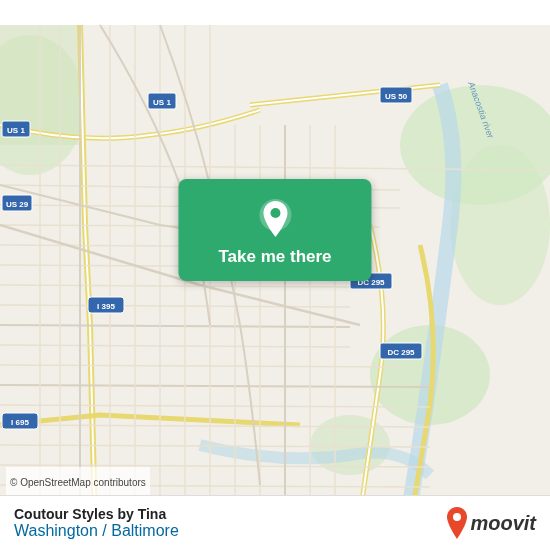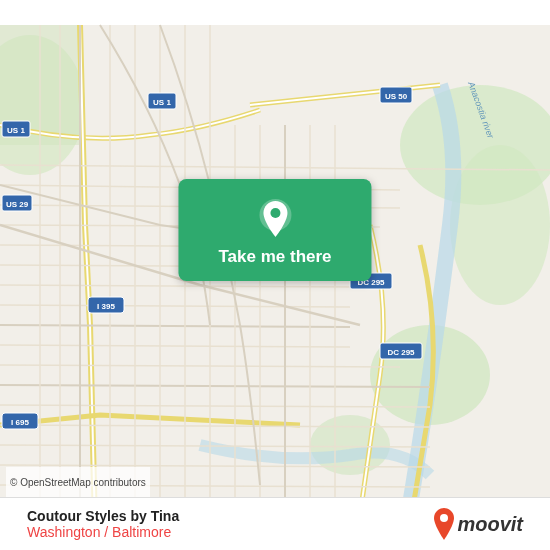--- a/index.html
+++ b/index.html
@@ -25,7 +25,7 @@
       left: 0;
       width: 100%;
       background: white;
-      padding: 10px 27px;
+      padding: 10px 14px;
       display: flex;
       justify-content: space-between;
       border-top: 1px solid #ddd;

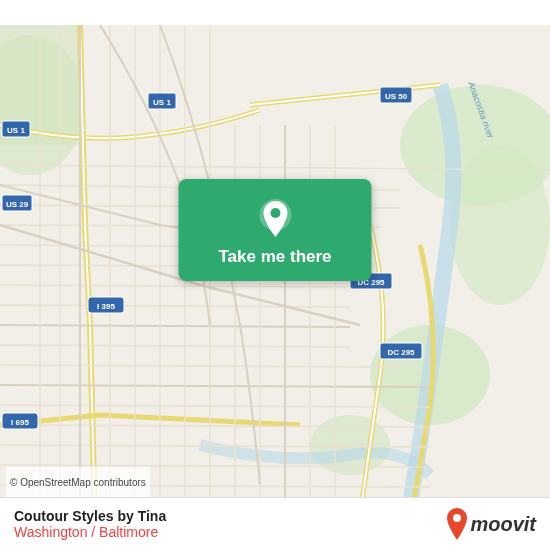--- a/index.html
+++ b/index.html
@@ -44,8 +44,8 @@
     }
 
     #location-city {
-      font-size: 14px;
-      color: #ef4444;
+      font-size: 16px;
+      color: #0369a1;
     }
 
     #moovit-logo {

